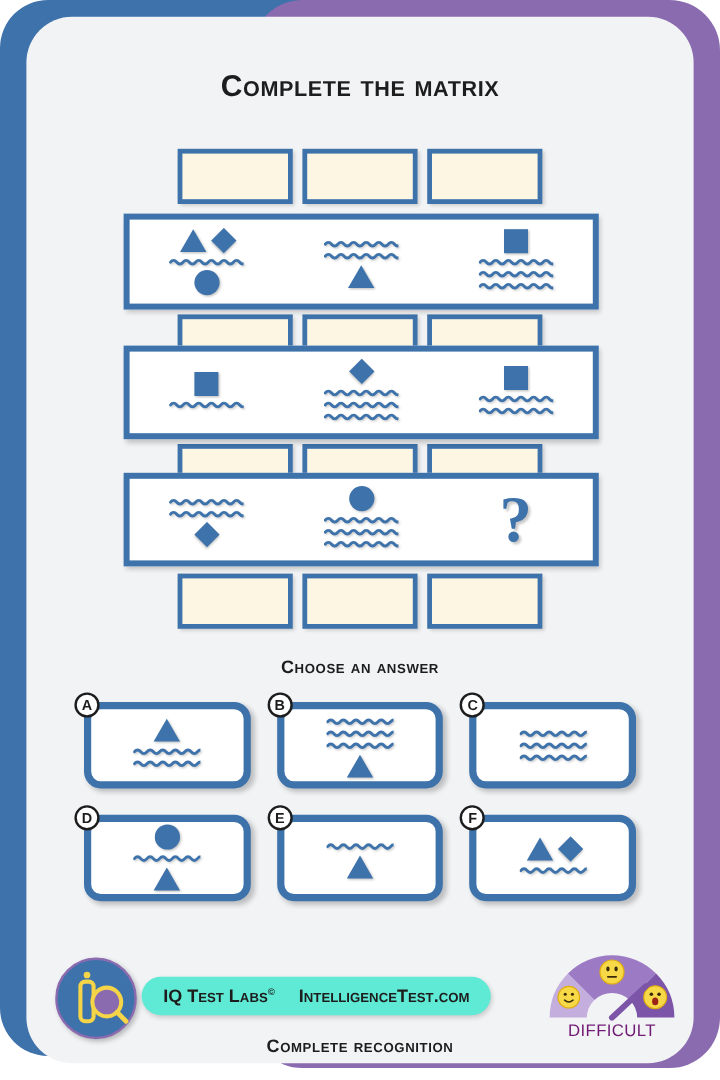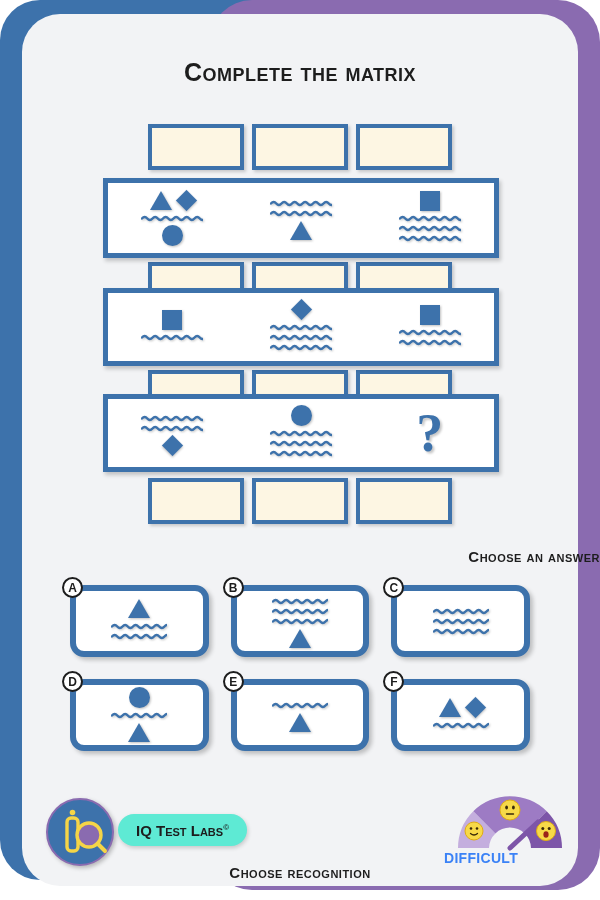--- a/index.html
+++ b/index.html
@@ -50,7 +50,7 @@
     letter-spacing: 0.5px;
   }
   #title { top: 58px; font-size: 25px; }
-  #choose-label { top: 548px; font-size: 15px; text-align: right; }
+  #choose-label { top: 548px; font-size: 15px; }
   #category-label { top: 864px; font-size: 15px; }
 
   

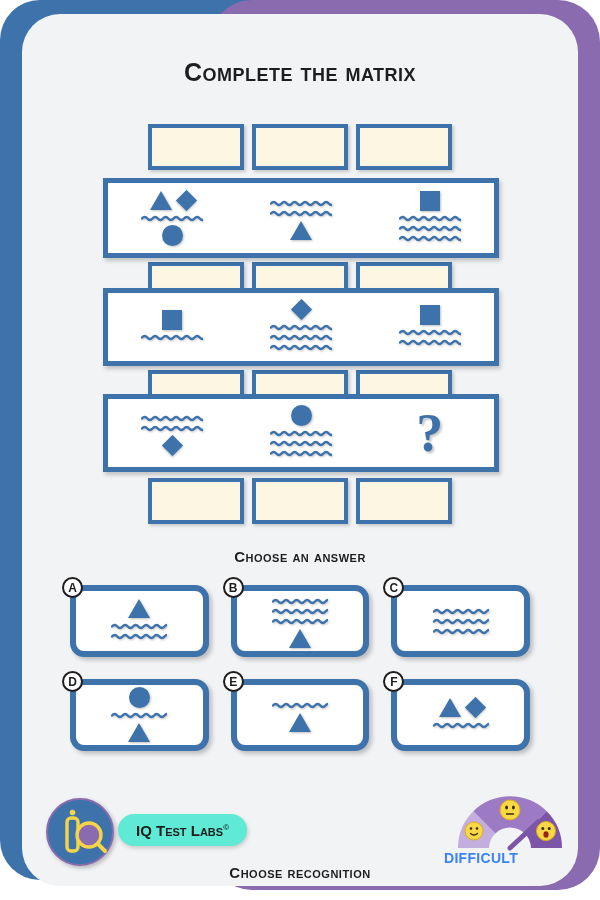--- a/index.html
+++ b/index.html
@@ -440,6 +440,7 @@
 
     <div class="brand-pill">
       <span><span>IQ Test Labs</span><sup>©</sup></span>
+      <span>IntelligenceTest.com</span>
     </div>
 
     <div class="gauge">

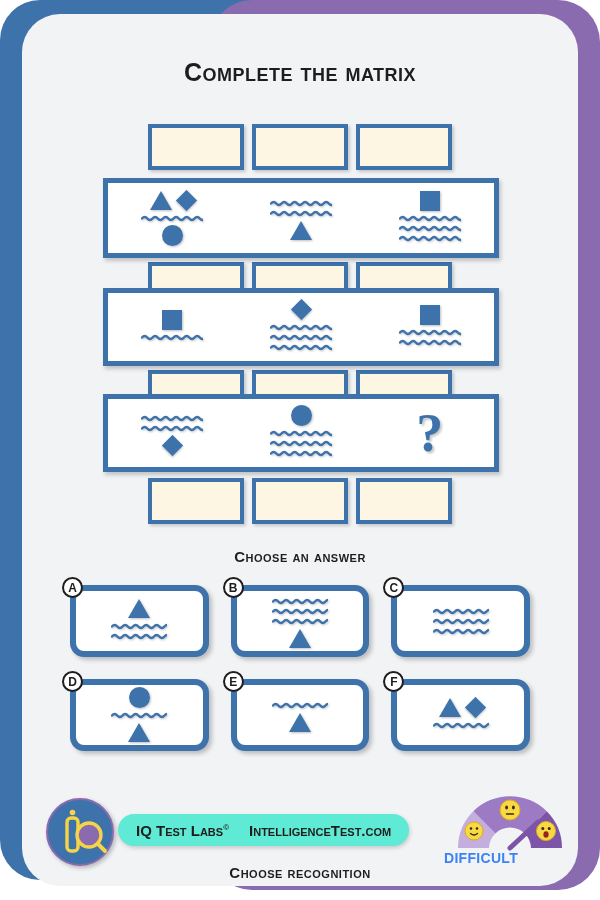--- a/index.html
+++ b/index.html
@@ -180,8 +180,8 @@
   .gauge { position: absolute; left: 452px; top: -2px; width: 116px; height: 62px; }
   .gauge-label {
     position: absolute; left: 444px; top: 58px;
-    width: 132px; 
-    font-size: 14px; font-weight: bold; color: #3b82f6;
+    width: 132px; text-align: center;
+    font-size: 14px; font-weight: normal; color: #701a75;
     letter-spacing: 0.3px;
   }
 </style>

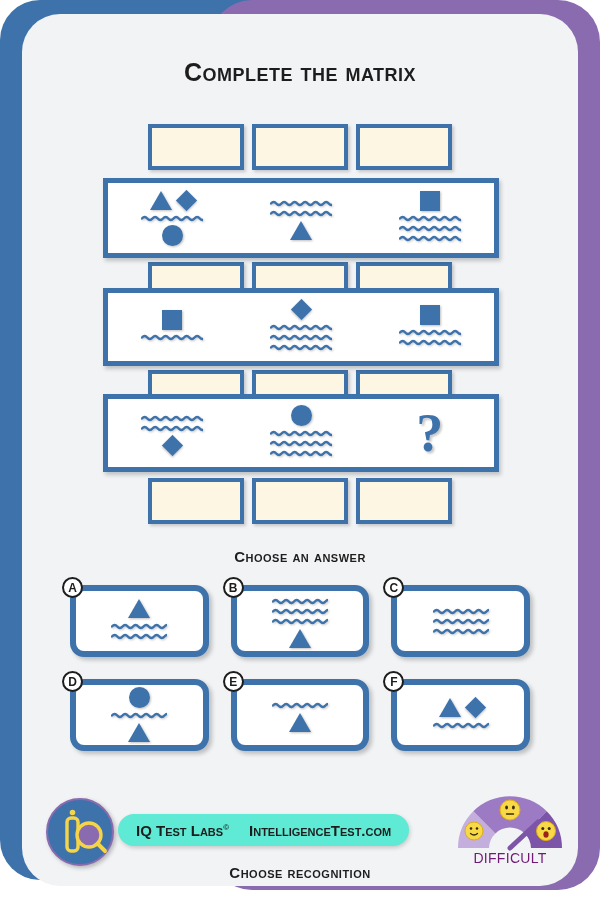--- a/index.html
+++ b/index.html
@@ -472,7 +472,7 @@
     <div class="gauge-label">DIFFICULT</div>
   </div>
 
-  <div class="heading" id="category-label">Choose recognition</div>
+  <div class="heading" id="category-label">Complete recognition</div>
 </div>
 
 </body></html>

